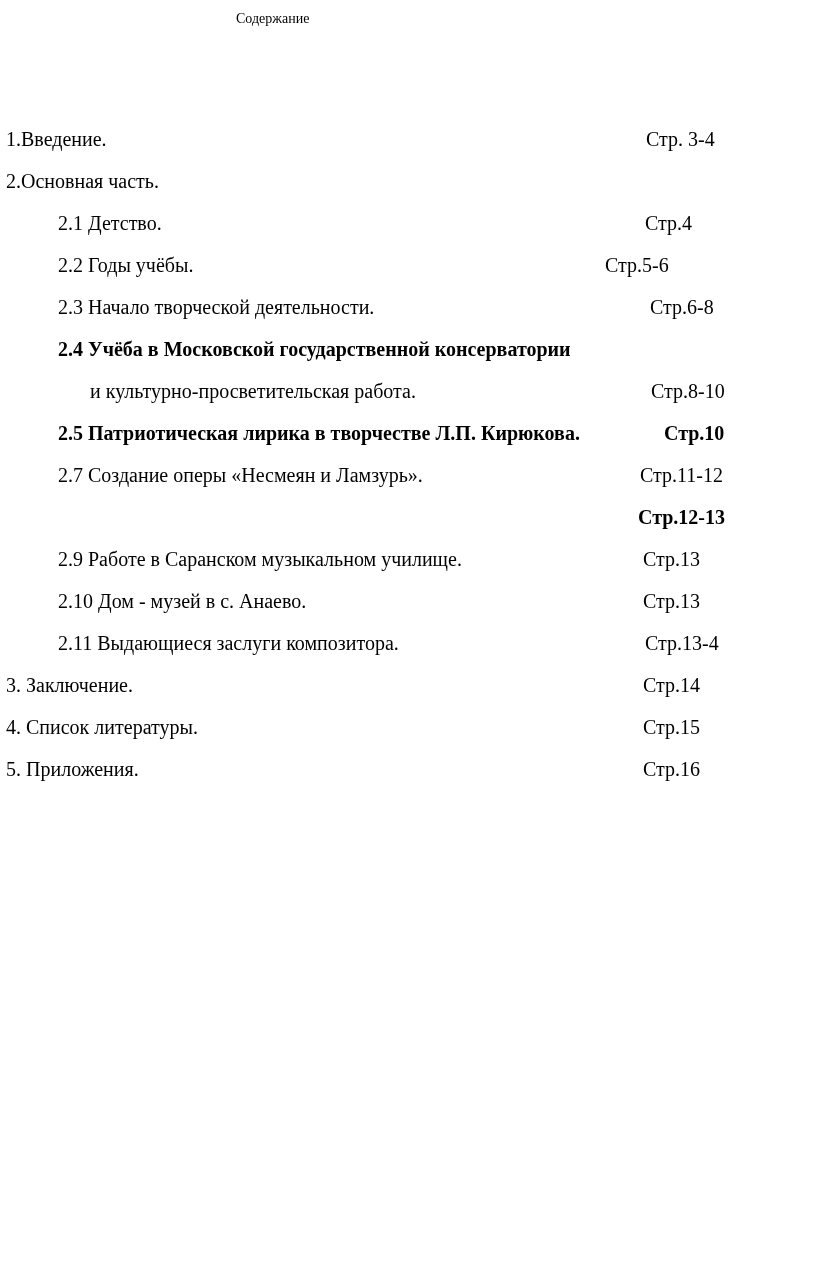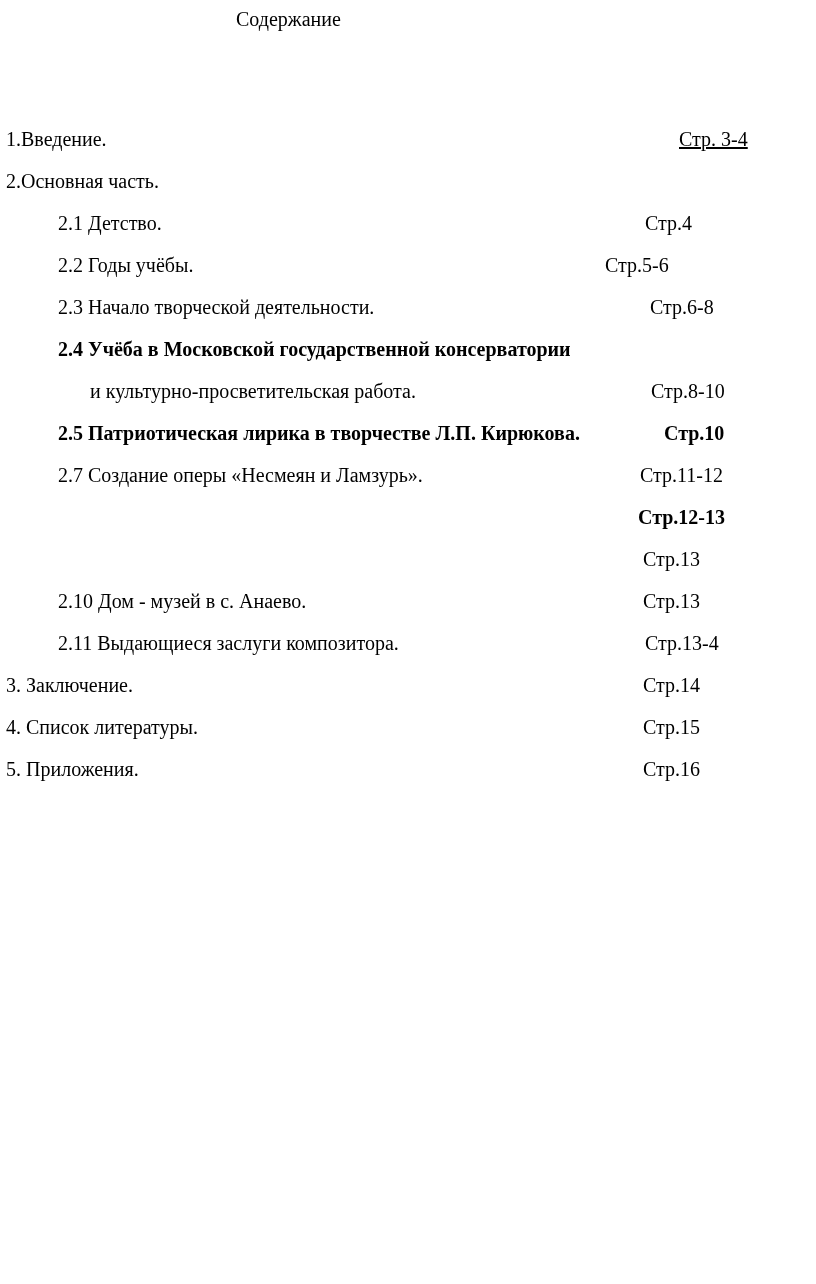--- a/index.html
+++ b/index.html
@@ -25,7 +25,7 @@
     position: absolute;
     top: 6px;
     left: 236px;
-    font-size: 20px;
+    font-size: 14px;
     line-height: 26px;
     white-space: nowrap;
   }

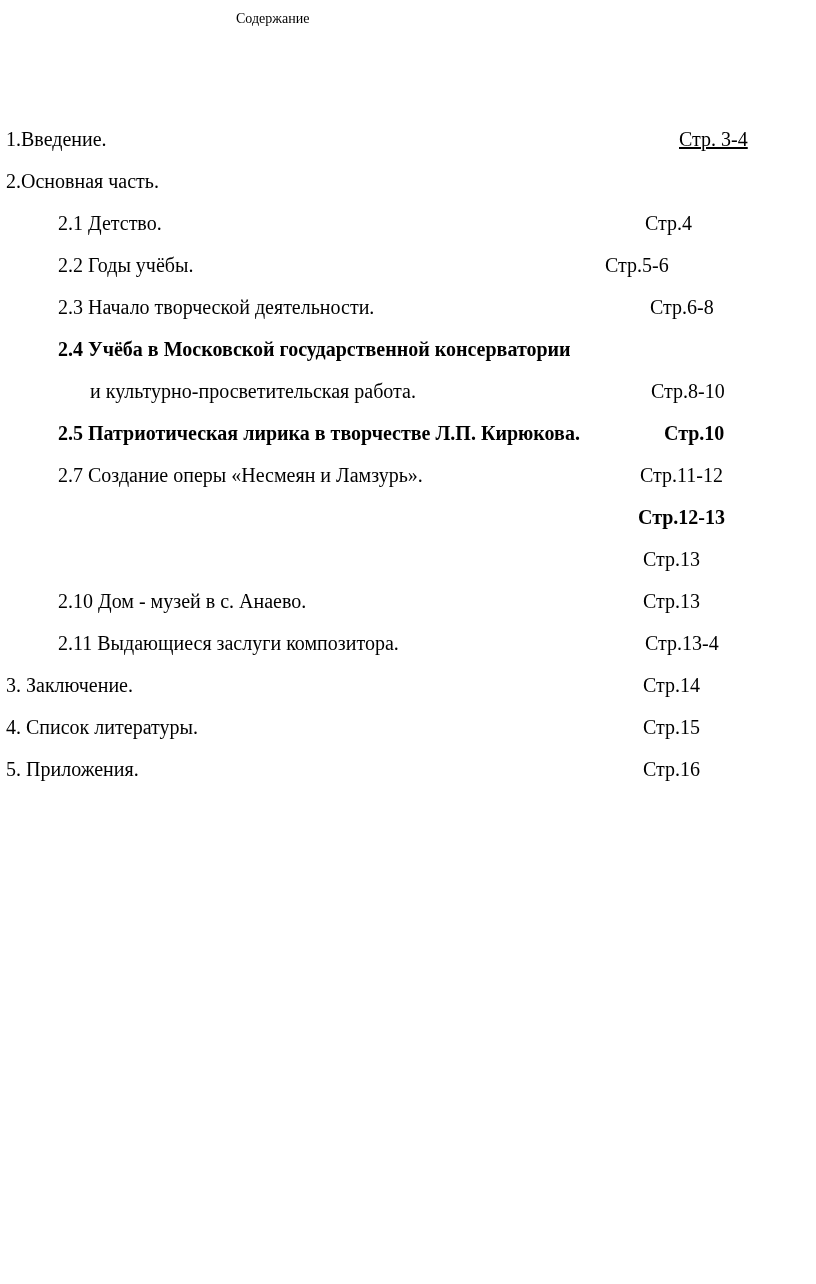--- a/index.html
+++ b/index.html
@@ -68,7 +68,7 @@
   <div class="toc">
       <div class="toc-row lvl0">
         <span class="entry">1.Введение.</span>
-        <span class="page-no" style="left: 679px; text-decoration: underline;">Стр. 3-4</span>
+        <span class="page-no" style="left: 646px;">Стр. 3-4</span>
       </div>
       <div class="toc-row lvl0">
         <span class="entry">2.Основная часть.</span>

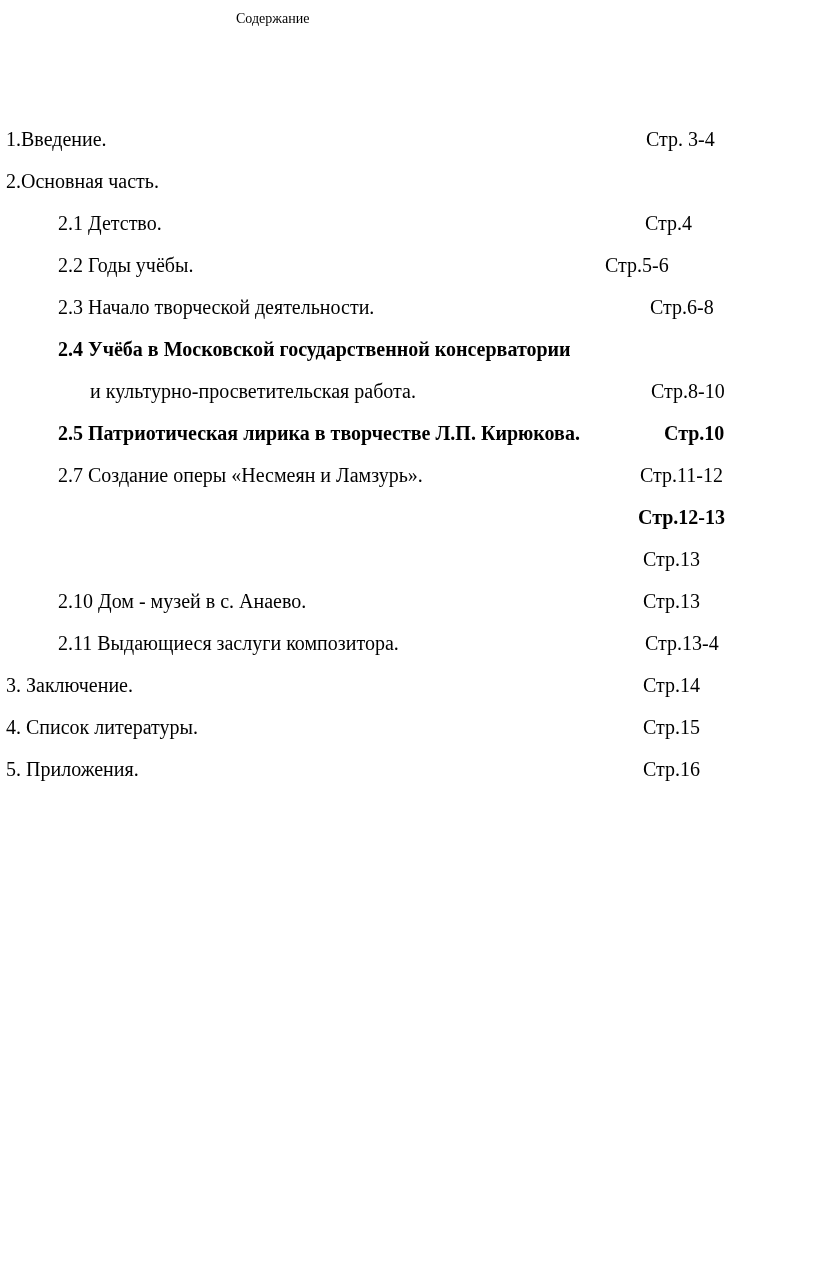--- a/index.html
+++ b/index.html
@@ -104,6 +104,7 @@
         <span class="page-no bold" style="left: 638px;">Стр.12-13</span>
       </div>
       <div class="toc-row lvl2">
+        <span class="entry">2.9 Работе в Саранском музыкальном училище.</span>
         <span class="page-no" style="left: 643px;">Стр.13</span>
       </div>
       <div class="toc-row lvl2">

